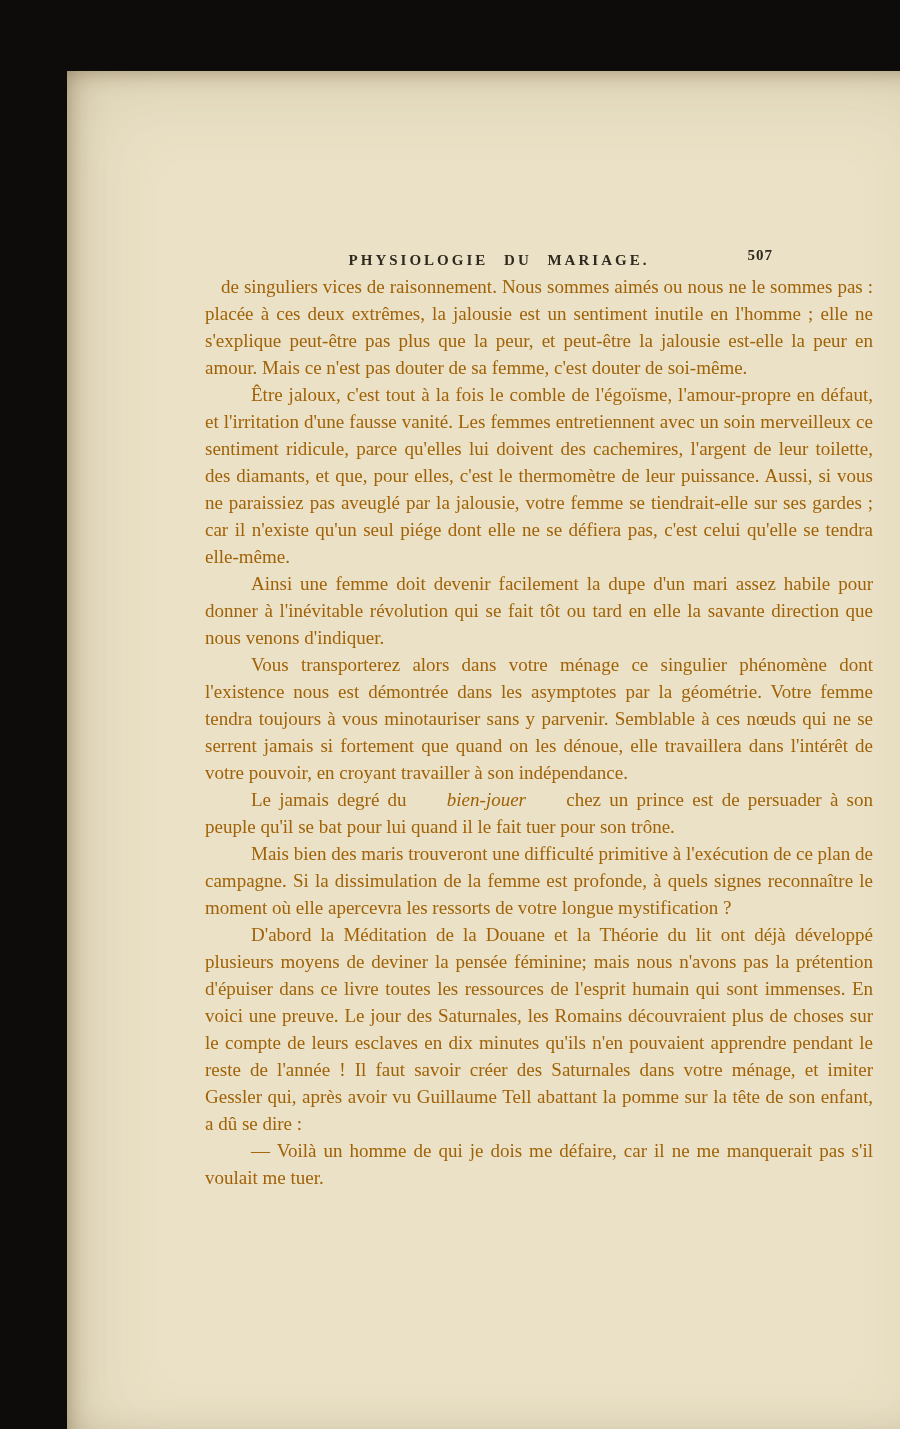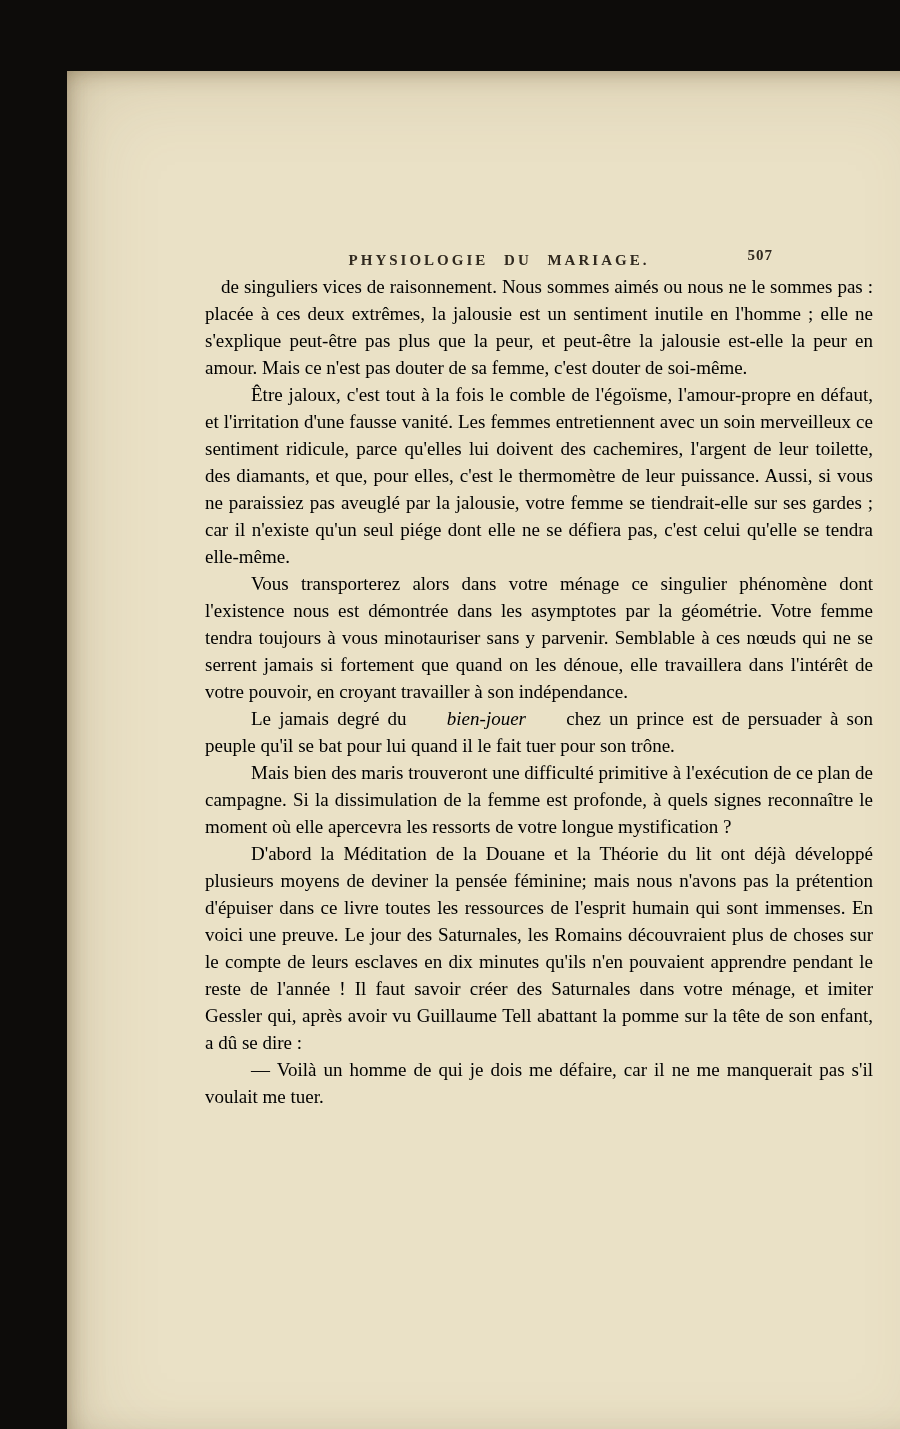--- a/index.html
+++ b/index.html
@@ -59,7 +59,7 @@
     width: 668px;
     font-size: 19px;
     line-height: 27px;
-    color: #000000;
+    color: #a16207;
     text-align: justify;
   }
   .para { margin: 0; }

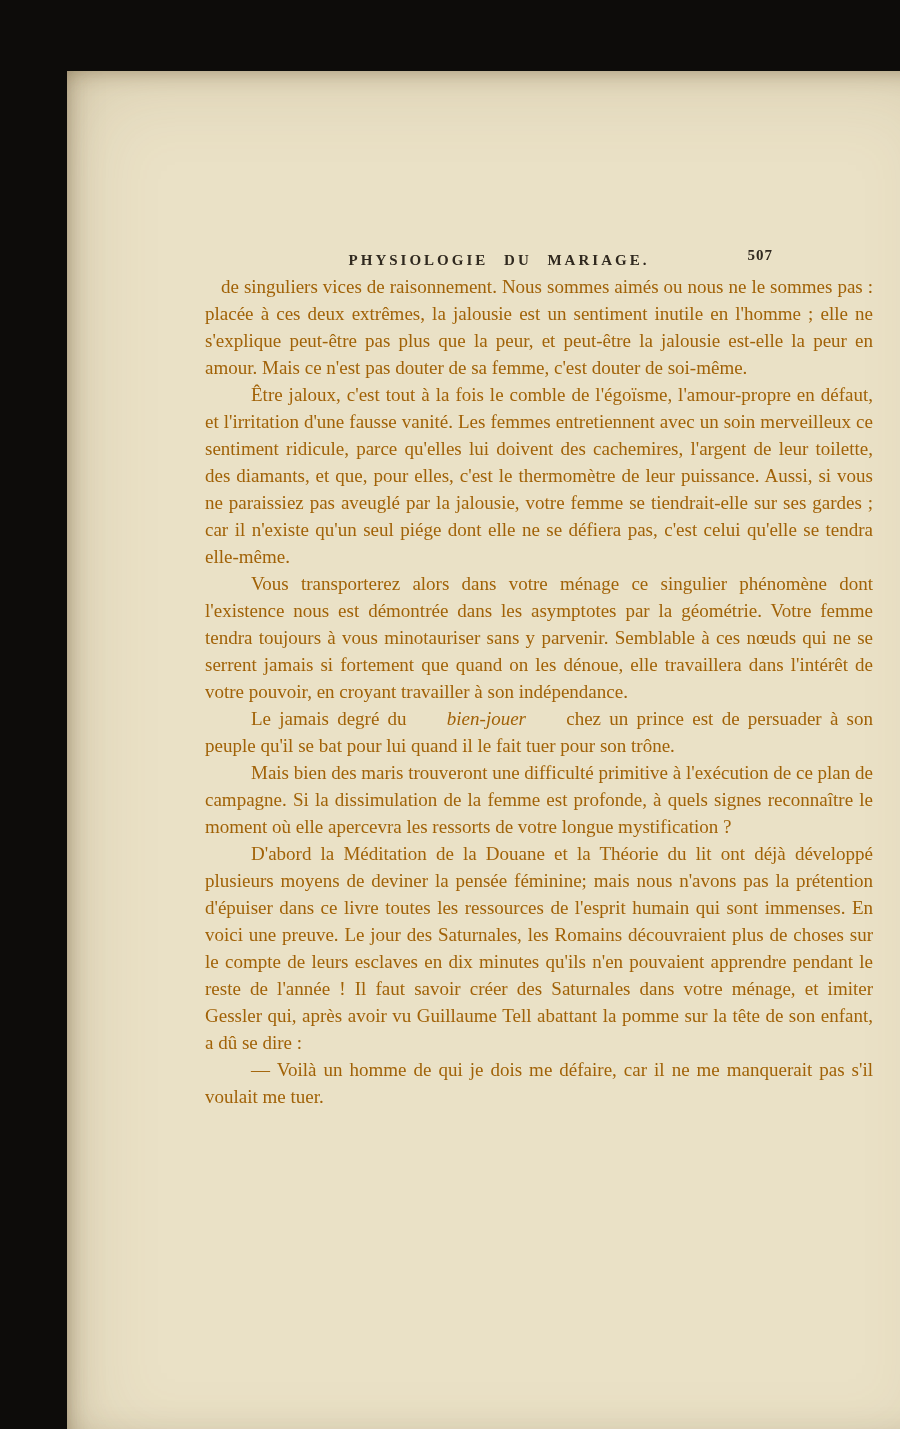--- a/index.html
+++ b/index.html
@@ -78,6 +78,7 @@
     <div class="text-block">
         <p class="para"><span>de singuliers vices de raisonnement. Nous sommes aimés ou nous ne le sommes pas : placée à ces deux extrêmes, la jalousie est un sentiment inutile en l'homme ; elle ne s'explique peut-être pas plus que la peur, et peut-être la jalousie est-elle la peur en amour. Mais ce n'est pas douter de sa femme, c'est douter de soi-même.</span></p>
         <p class="para indent"><span>Être jaloux, c'est tout à la fois le comble de l'égoïsme, l'amour-propre en défaut, et l'irritation d'une fausse vanité. Les femmes entretiennent avec un soin merveilleux ce sentiment ridicule, parce qu'elles lui doivent des cachemires, l'argent de leur toilette, des diamants, et que, pour elles, c'est le thermomètre de leur puissance. Aussi, si vous ne paraissiez pas aveuglé par la jalousie, votre femme se tiendrait-elle sur ses gardes ; car il n'existe qu'un seul piége dont elle ne se défiera pas, c'est celui qu'elle se tendra elle-même.</span></p>
+        <p class="para indent"><span>Ainsi une femme doit devenir facilement la dupe d'un mari assez habile pour donner à l'inévitable révolution qui se fait tôt ou tard en elle la savante direction que nous venons d'indiquer.</span></p>
         <p class="para indent"><span>Vous transporterez alors dans votre ménage ce singulier phénomène dont l'existence nous est démontrée dans les asymptotes par la géométrie. Votre femme tendra toujours à vous minotauriser sans y parvenir. Semblable à ces nœuds qui ne se serrent jamais si fortement que quand on les dénoue, elle travaillera dans l'intérêt de votre pouvoir, en croyant travailler à son indépendance.</span></p>
         <p class="para indent"><span>Le jamais degré du </span><span class="italic">bien-jouer</span><span> chez un prince est de persuader à son peuple qu'il se bat pour lui quand il le fait tuer pour son trône.</span></p>
         <p class="para indent"><span>Mais bien des maris trouveront une difficulté primitive à l'exécution de ce plan de campagne. Si la dissimulation de la femme est profonde, à quels signes reconnaître le moment où elle apercevra les ressorts de votre longue mystification ?</span></p>

